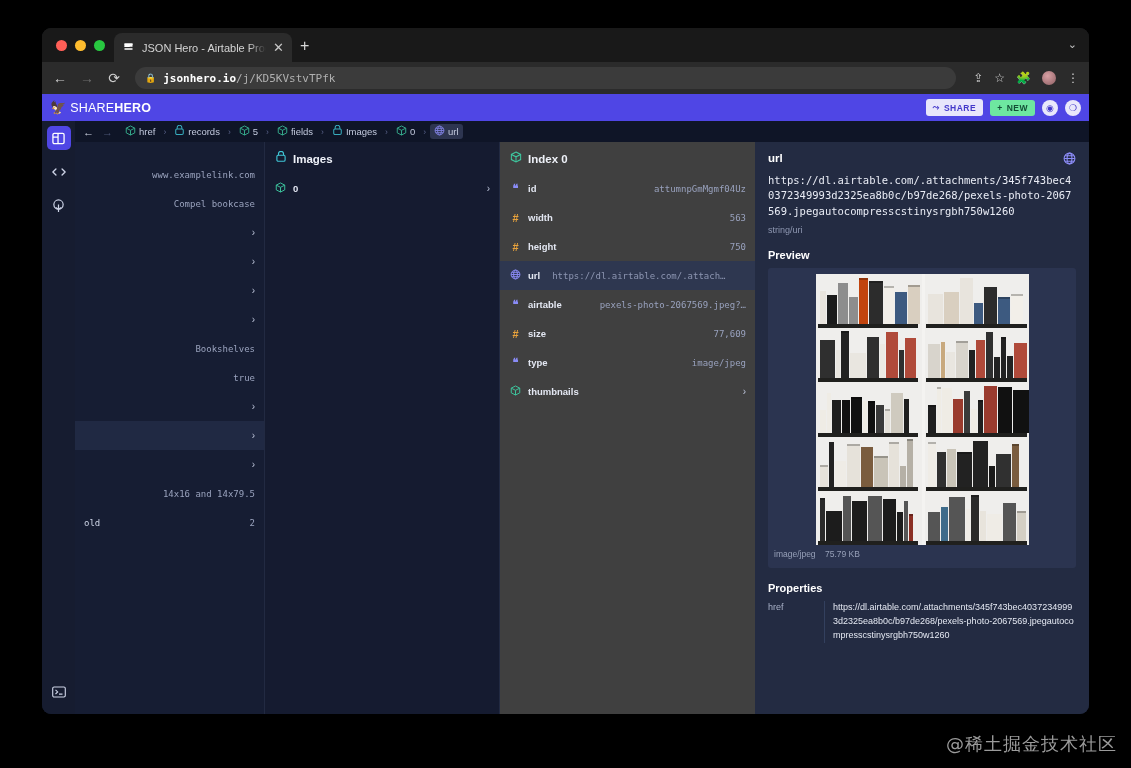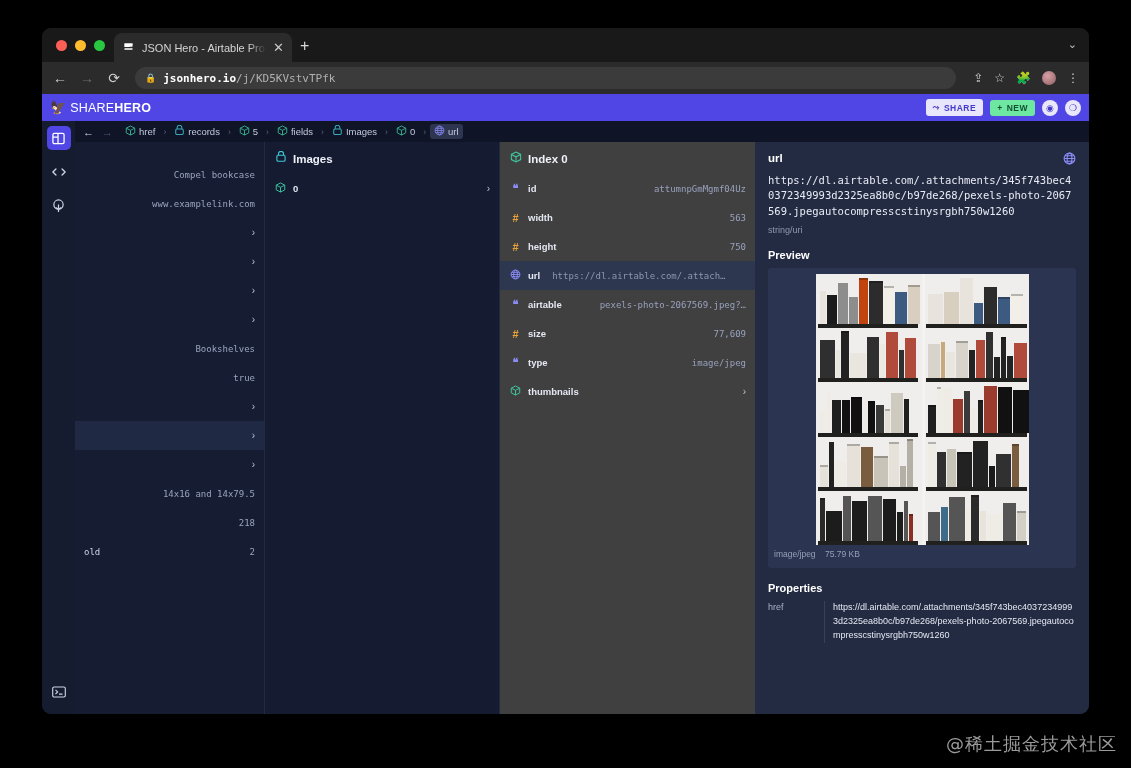--- a/index.html
+++ b/index.html
@@ -373,10 +373,10 @@
           <div class="pane" id="pane-left">
             <div id="left-rows" style="padding-top:18px">
                 <div class="lrow" style="position: relative;">
+                  <span class="mono">www.examplelink.com</span>
+                </div>
+                <div class="lrow" style="position: relative;">
                   <span class="mono">Compel bookcase</span>
-                </div>
-                <div class="lrow" style="position: relative;">
-                  <span class="mono">www.examplelink.com</span>
                 </div>
                 <div class="lrow" style="position: relative;">
                   <span class="chev">›</span>

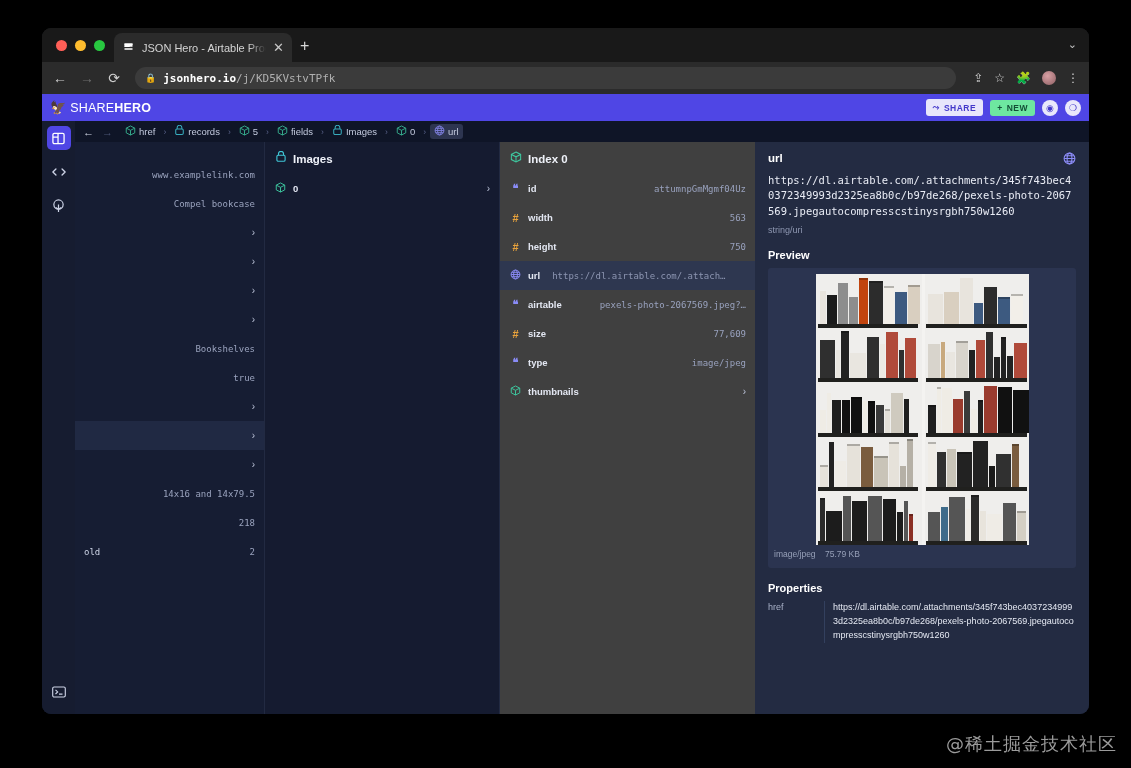--- a/index.html
+++ b/index.html
@@ -407,9 +407,6 @@
                 </div>
                 <div class="lrow" style="position: relative;">
                   <span class="mono">14x16 and 14x79.5</span>
-                </div>
-                <div class="lrow" style="position: relative;">
-                  <span class="mono">218</span>
                 </div>
                 <div class="lrow" style="position: relative;">
                   <span class="lkey mono">old</span>

